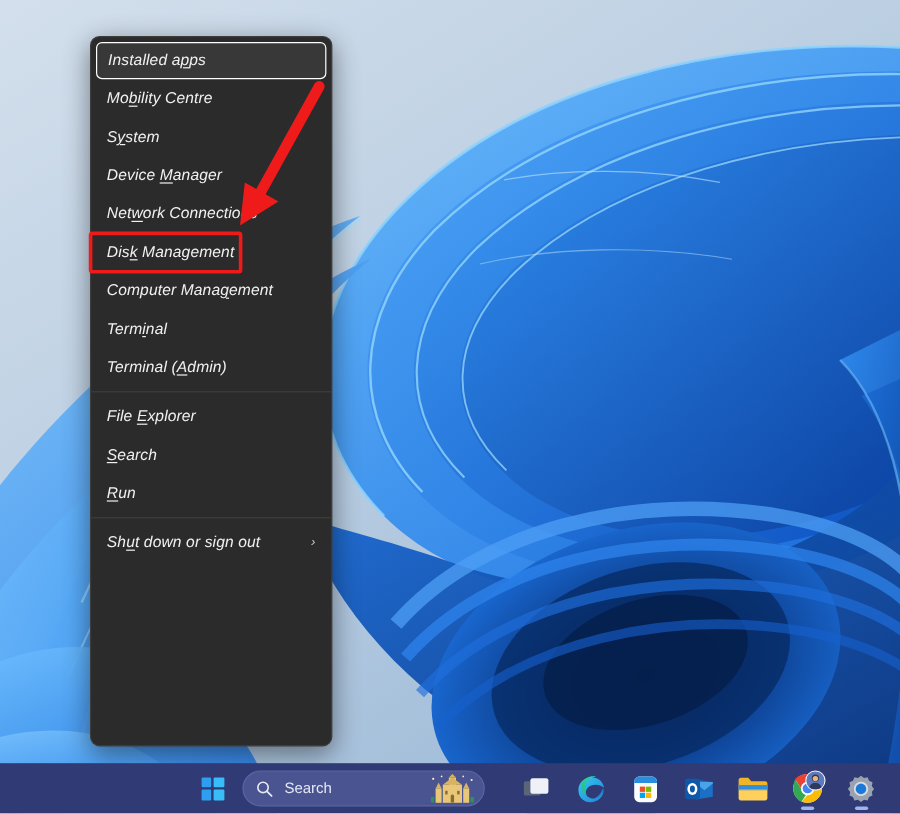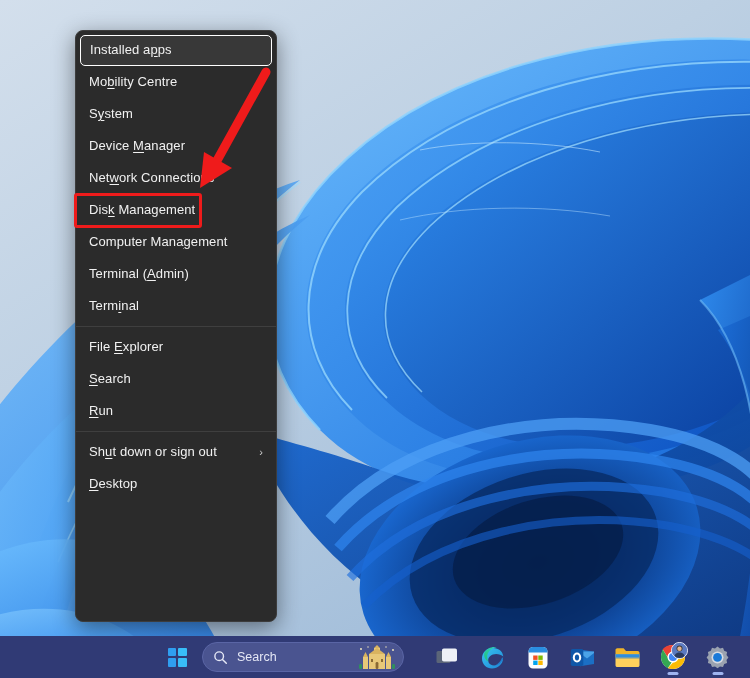--- a/index.html
+++ b/index.html
@@ -43,6 +43,7 @@
     padding: 4px 0 6px 0;
     overflow: hidden;
     z-index: 5;
+    font-style: italic;
   }
 
   .menu-item {

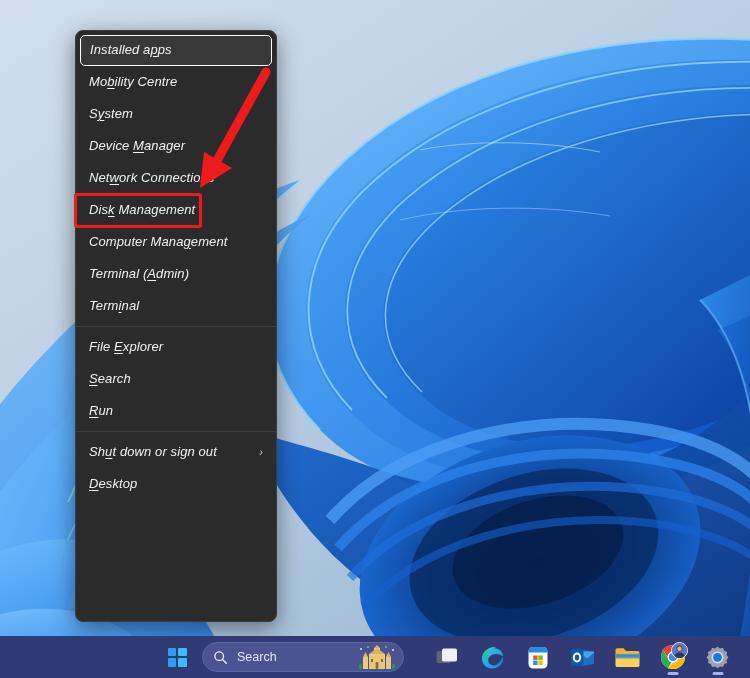--- a/index.html
+++ b/index.html
@@ -304,8 +304,8 @@
       <div class="menu-item"><span>Net<span class="mn">w</span>ork Connections</span></div>
       <div class="menu-item"><span>Dis<span class="mn">k</span> Management</span></div>
       <div class="menu-item"><span>Computer Mana<span class="mn">g</span>ement</span></div>
+      <div class="menu-item"><span>Term<span class="mn">i</span>nal</span></div>
       <div class="menu-item"><span>Terminal (<span class="mn">A</span>dmin)</span></div>
-      <div class="menu-item"><span>Term<span class="mn">i</span>nal</span></div>
       <div class="menu-sep"></div>
       <div class="menu-item"><span>File <span class="mn">E</span>xplorer</span></div>
       <div class="menu-item"><span><span class="mn">S</span>earch</span></div>

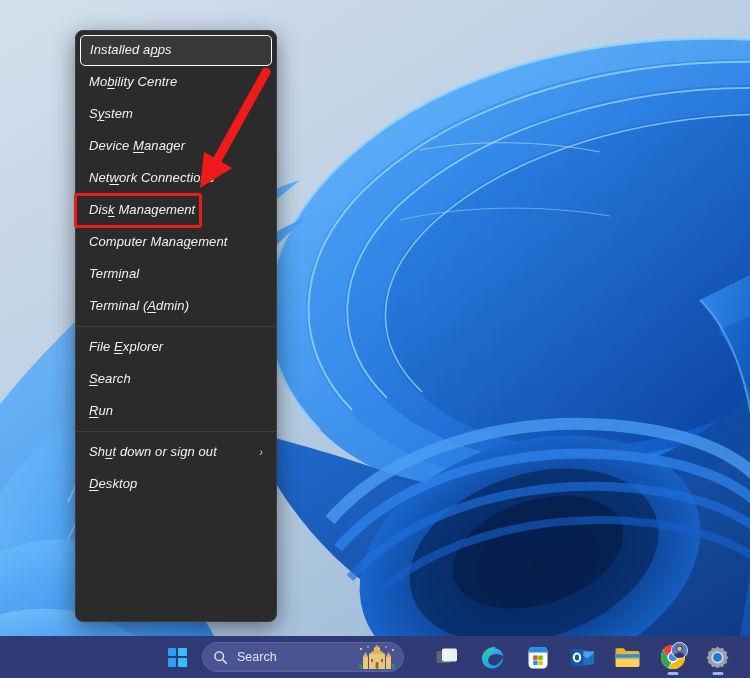--- a/index.html
+++ b/index.html
@@ -312,7 +312,6 @@
       <div class="menu-item"><span><span class="mn">R</span>un</span></div>
       <div class="menu-sep"></div>
       <div class="menu-item"><span>Sh<span class="mn">u</span>t down or sign out</span><span class="chev">›</span></div>
-      <div class="menu-item"><span><span class="mn">D</span>esktop</span></div>
     </div>
 
   <div class="anno-box"></div>

